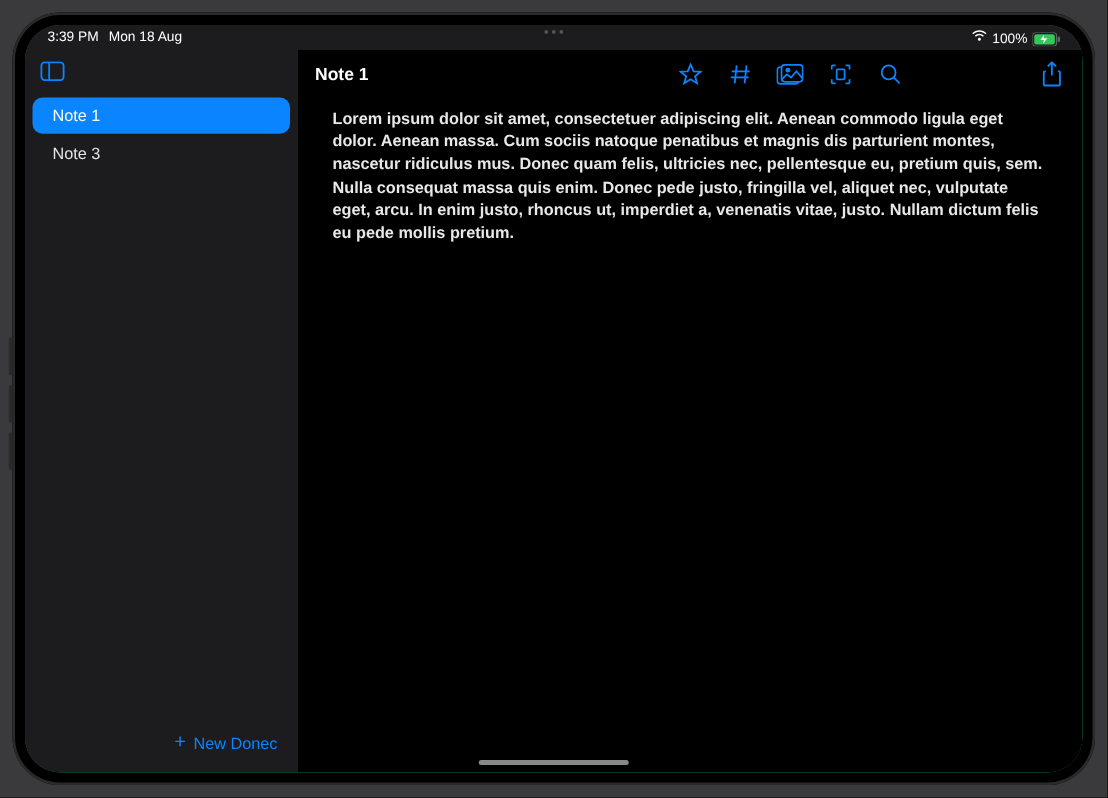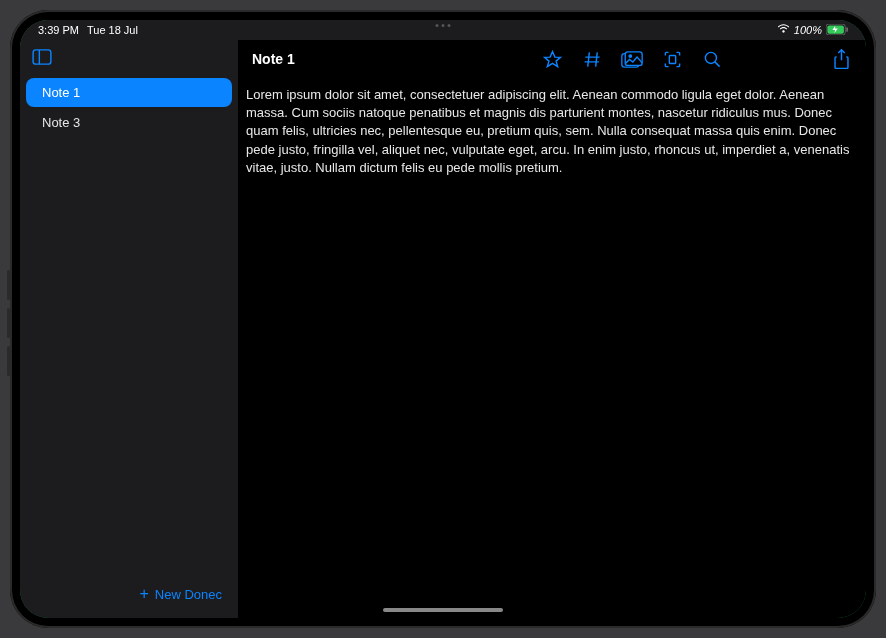--- a/index.html
+++ b/index.html
@@ -242,7 +242,7 @@
     <div class="status-bar">
       <div class="status-left">
         <span>3:39 PM</span>
-        <span>Tue 18 Jul</span>
+        <span>Mon 18 Aug</span>
       </div>
       <div class="status-right">
         <span>

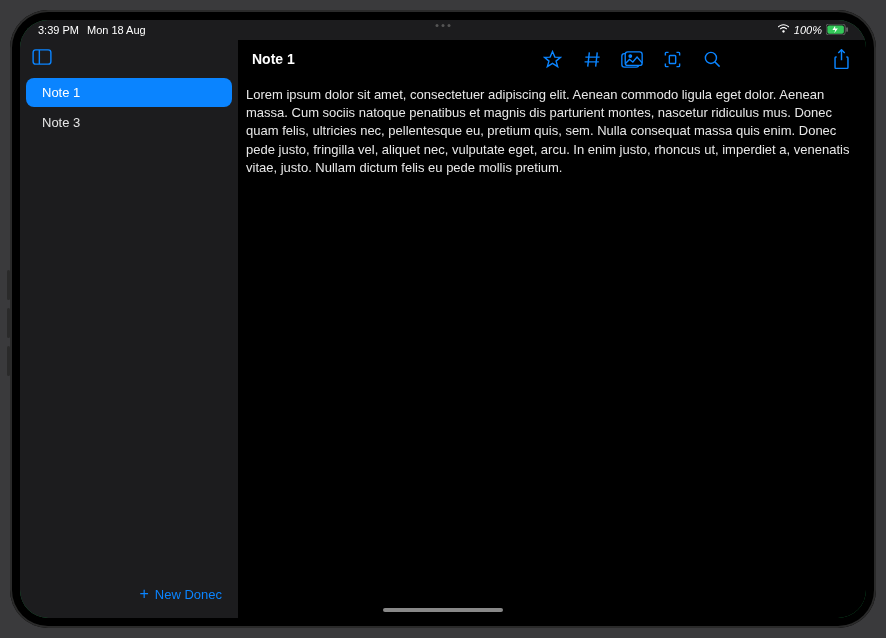--- a/index.html
+++ b/index.html
@@ -58,8 +58,7 @@
     .status-right {
       display: flex;
       gap: 4px;
-      align-items: flex-start;
-      font-style: italic;
+      align-items: flex-end;
     }
     
     .battery-icon {

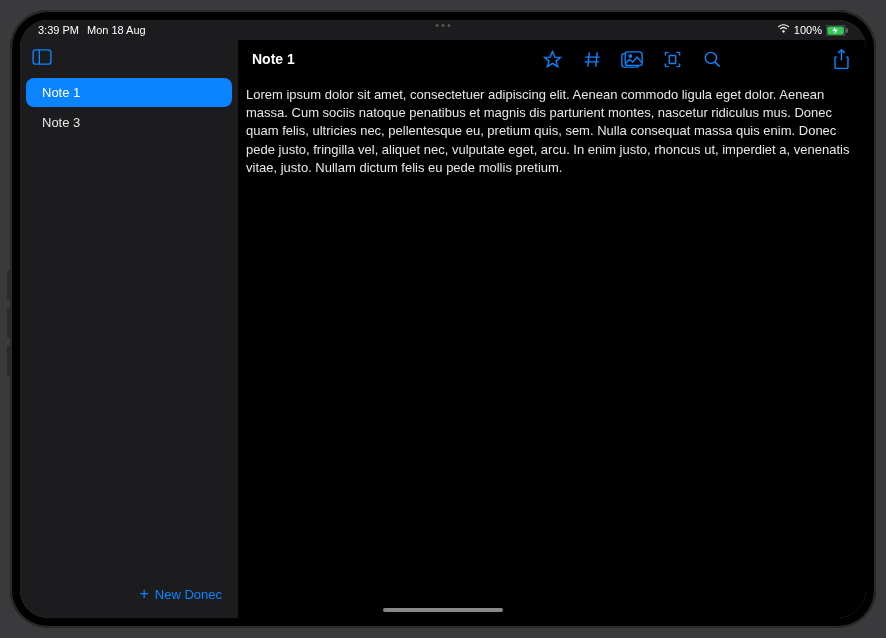--- a/index.html
+++ b/index.html
@@ -190,10 +190,11 @@
     }
     
     .note-body {
-      padding: 8px 8px;
+      padding: 8px 28px;
       font-size: 13px;
       line-height: 1.4;
       color: #e8e8e8;
+      font-weight: bold;
     }
     
     .home-indicator {

